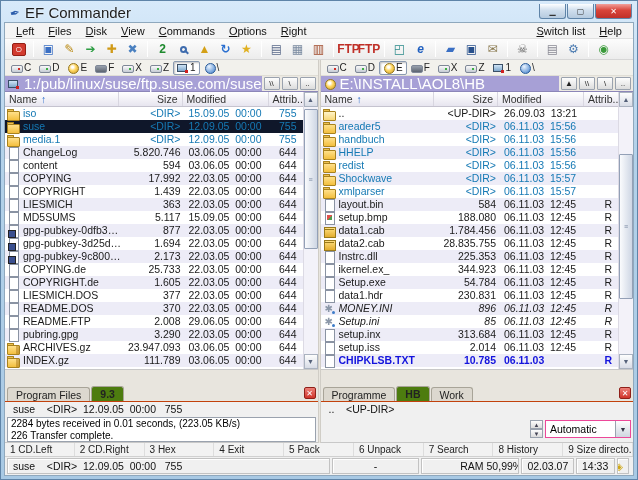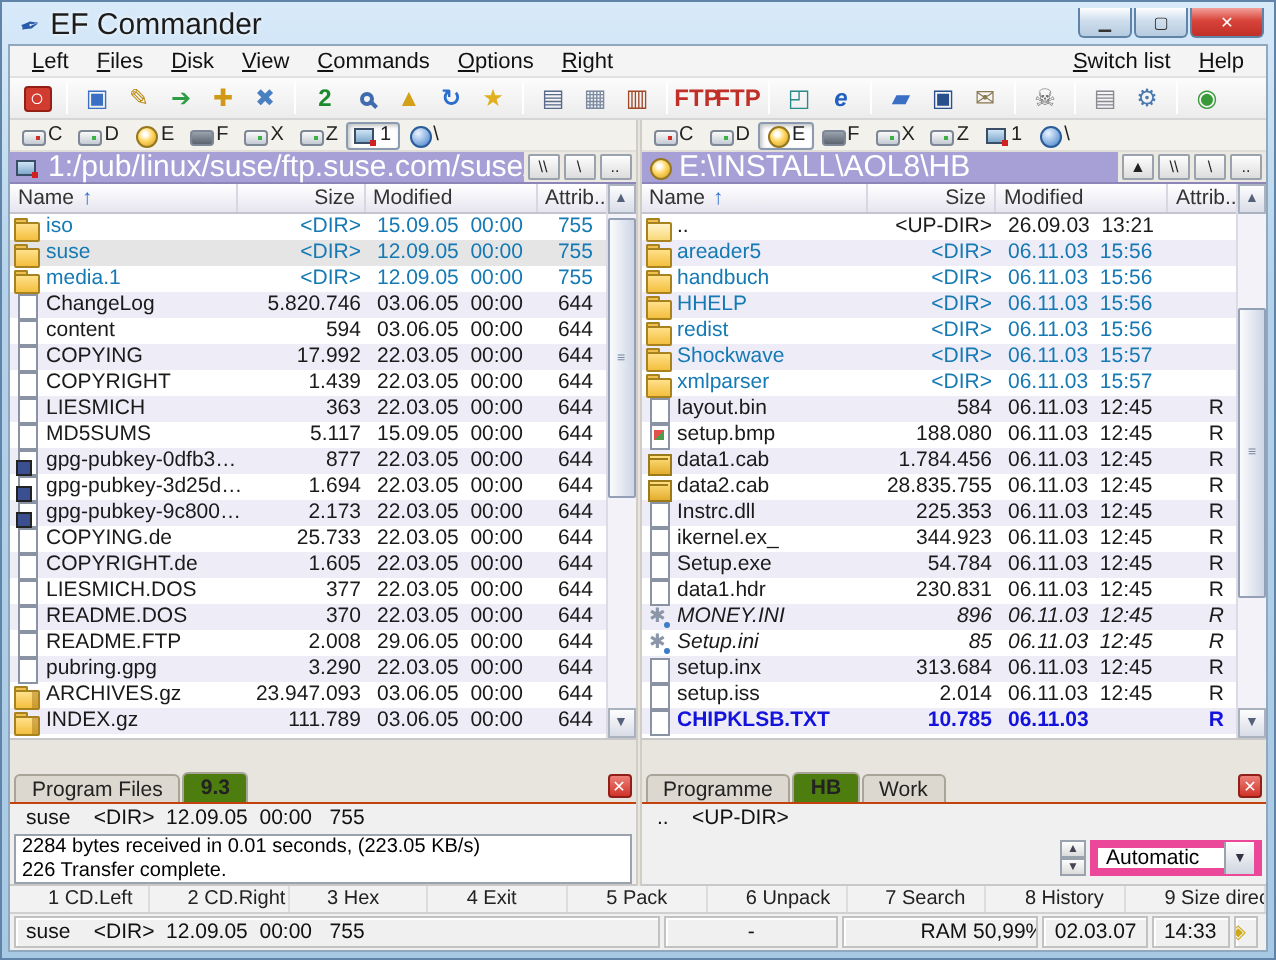--- a/index.html
+++ b/index.html
@@ -67,7 +67,7 @@
   .rows{position:absolute;top:15px;left:0;right:15px;bottom:0;overflow:hidden;}
   .row{height:13px;display:flex;align-items:center;font-size:10.5px;line-height:13px;color:#1a1a1a;white-space:pre;}
   .row.stripe{background:#edecf7;}
-  .row.sel{background:#e5e5e5;}
+  .row.sel{background:#0f172a;}
   .row.isdir{color:#1579b4;}
   .row.hid{font-style:italic;}
   .row.marked{color:#1313dd;font-weight:bold;}

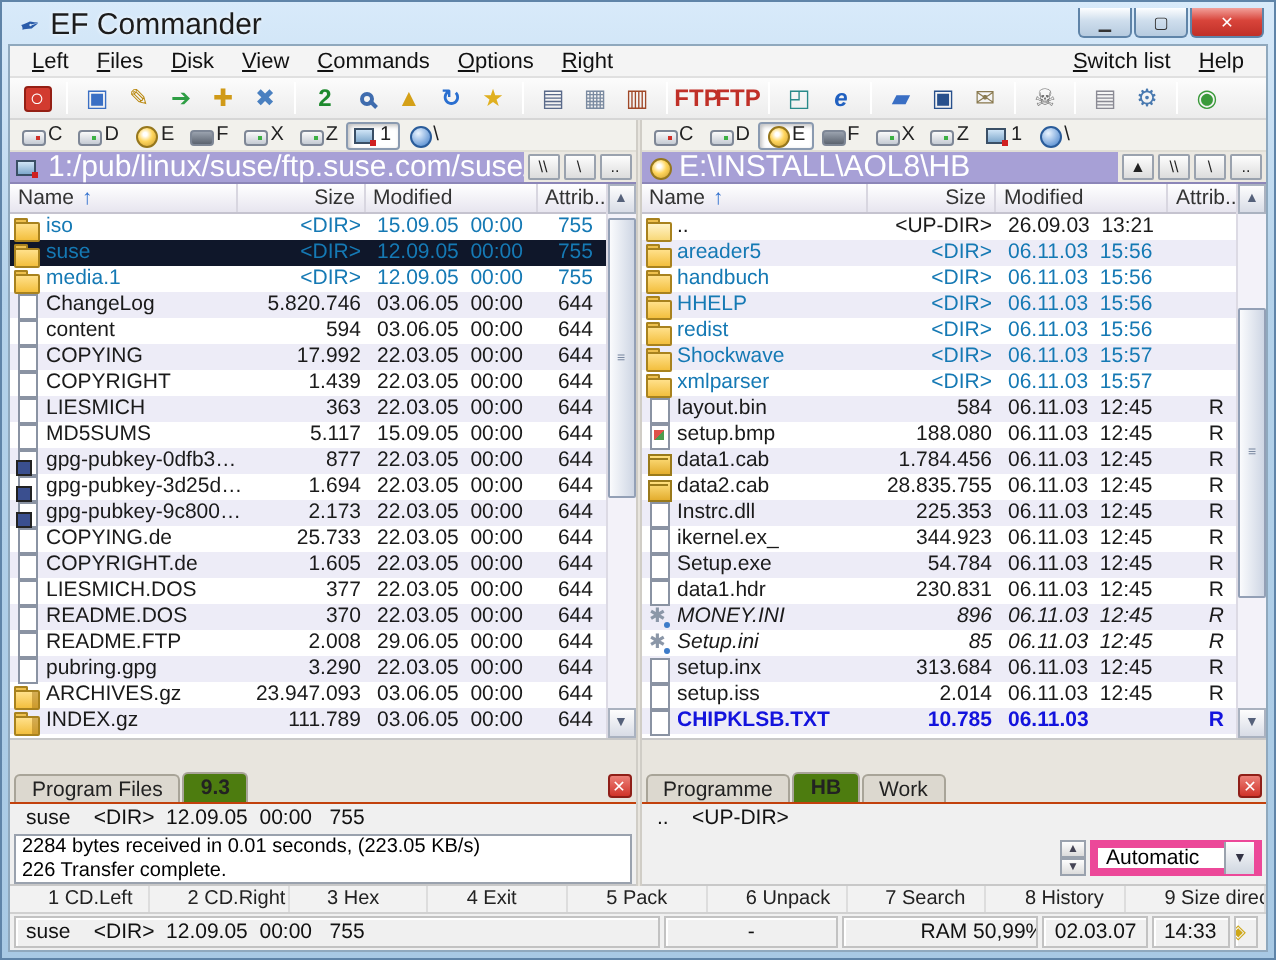--- a/index.html
+++ b/index.html
@@ -109,7 +109,7 @@
   .logbox{flex:1;height:25px;background:#fff;border:1px solid #9aa2ae;font-size:10px;padding:0 3px;overflow:hidden;line-height:12px;white-space:nowrap;}
   .spin{display:flex;flex-direction:column;margin-left:auto;margin-right:2px;}
   .spinbtn{width:13px;height:9px;border:1px solid #9aa2ae;background:linear-gradient(#fdfdfd,#dcdcdc);font-size:6px;display:flex;align-items:center;justify-content:center;color:#445;}
-  .dropdown{width:86px;height:18px;border:4px solid #ec4899;background:#fff;display:flex;align-items:center;font-size:10.5px;}
+  .dropdown{width:86px;height:18px;border:1px solid #ec4899;background:#fff;display:flex;align-items:center;font-size:10.5px;}
   .dropdown .ddlabel{flex:1;padding-left:4px;overflow:hidden;}
   .ddbtn{width:15px;height:16px;background:linear-gradient(#fdfdfd,#cfd6e0);border-left:1px solid #9aa2ae;font-size:7px;display:flex;align-items:center;justify-content:center;color:#334;}
 

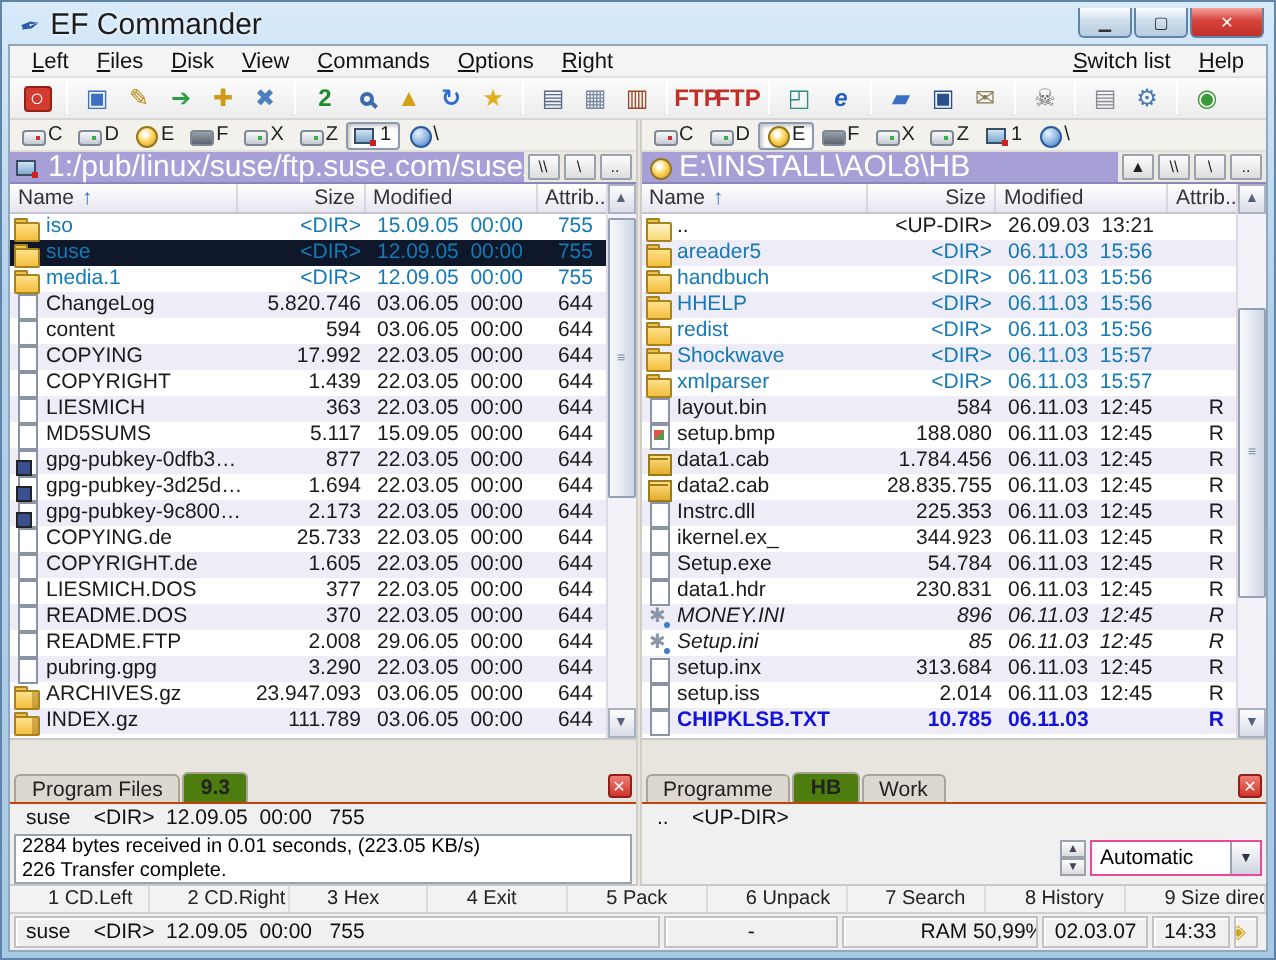--- a/index.html
+++ b/index.html
@@ -120,7 +120,7 @@
 
   
   .fkeys{height:14px;background:#f2f2f2;border-bottom:1px solid #d0d0d0;display:grid;grid-template-columns:repeat(9,1fr);align-items:center;}
-  .fkey{font-size:10px;color:#222;padding-left:19px;border-right:1px solid #ddd;height:100%;display:flex;align-items:center;white-space:nowrap;overflow:hidden;text-align:right;}
+  .fkey{font-size:10px;color:#222;padding-left:5px;border-right:1px solid #ddd;height:100%;display:flex;align-items:center;white-space:nowrap;overflow:hidden;text-align:right;}
 
   
   .statusbar{height:18px;background:#f0f0f0;display:flex;align-items:stretch;padding:1px 2px;}

